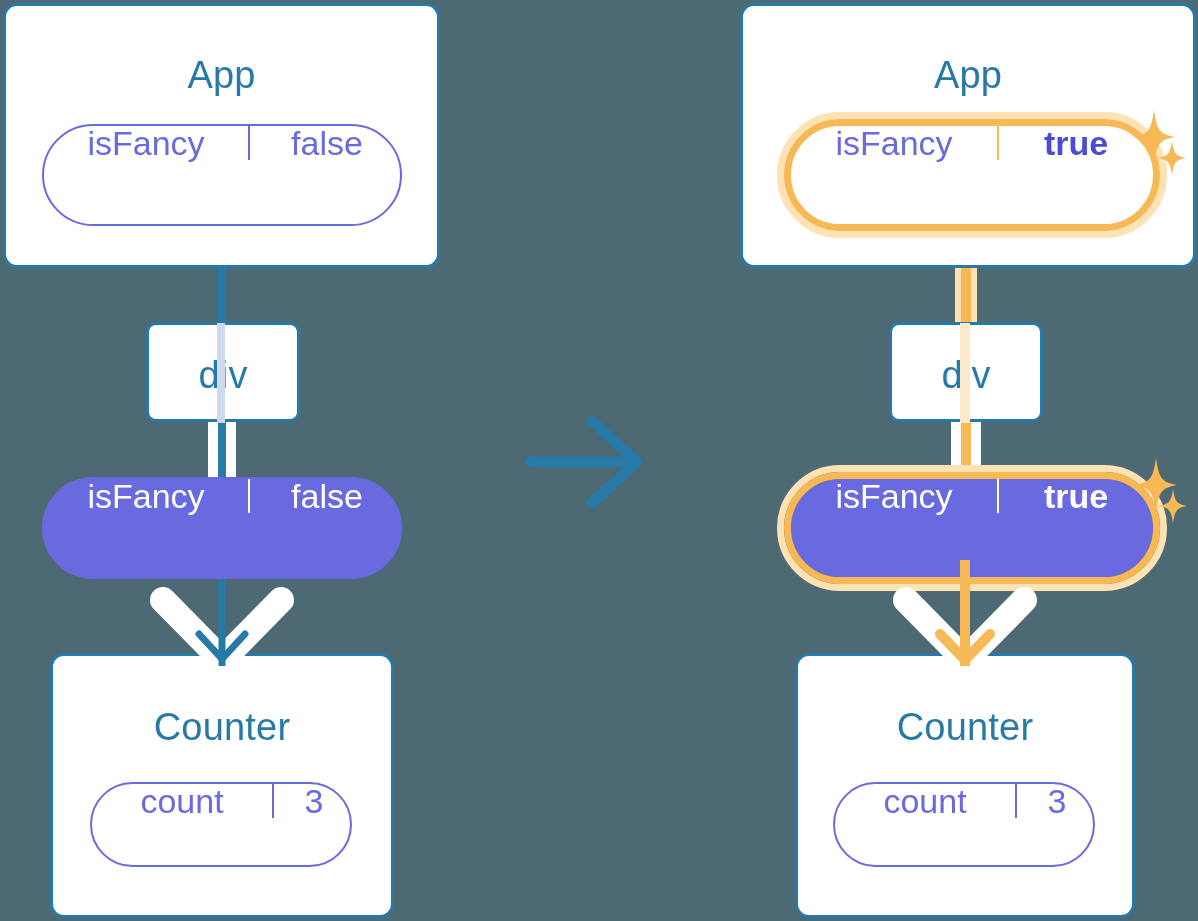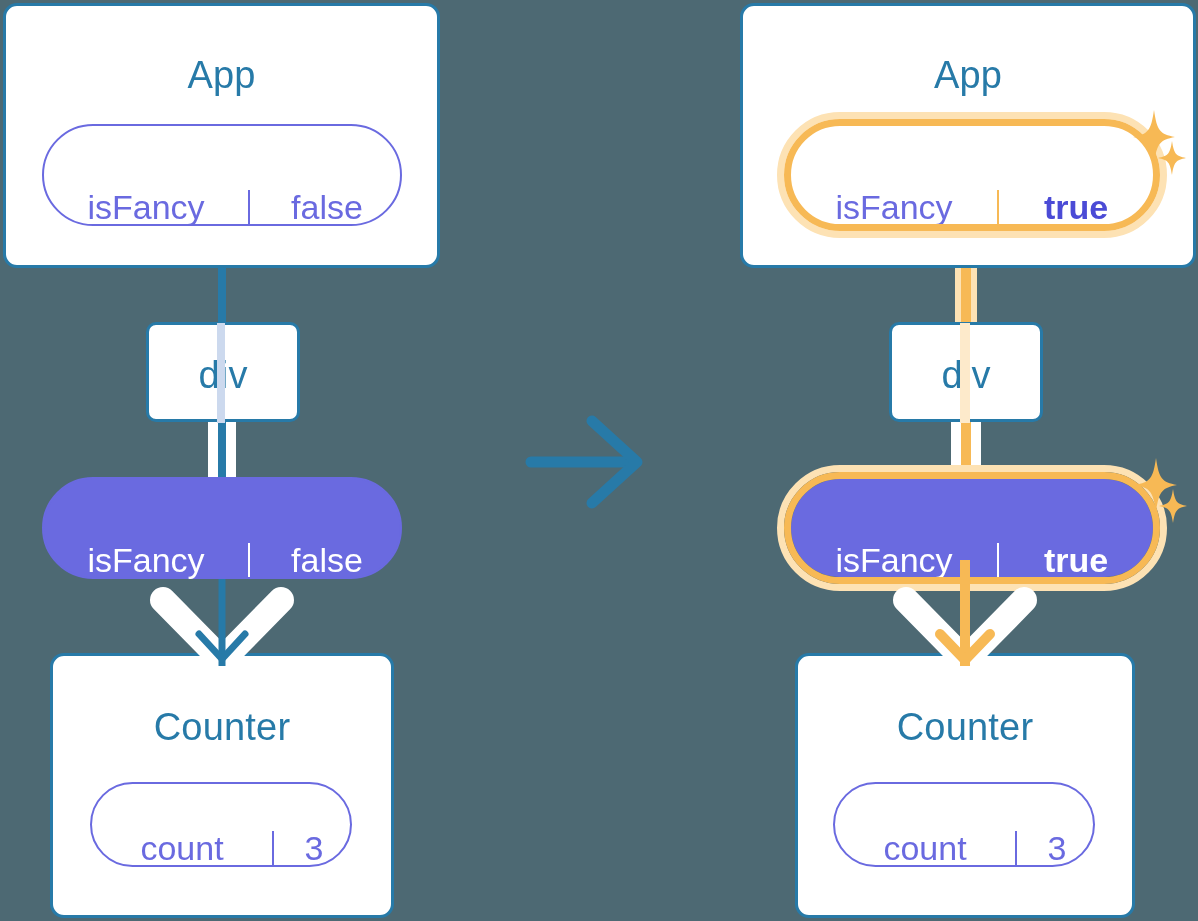--- a/index.html
+++ b/index.html
@@ -48,7 +48,7 @@
     position: absolute;
     box-sizing: border-box;
     display: flex;
-    align-items: flex-end;
+    align-items: flex-start;
     z-index: 8;
   }
   .pill-outline {

